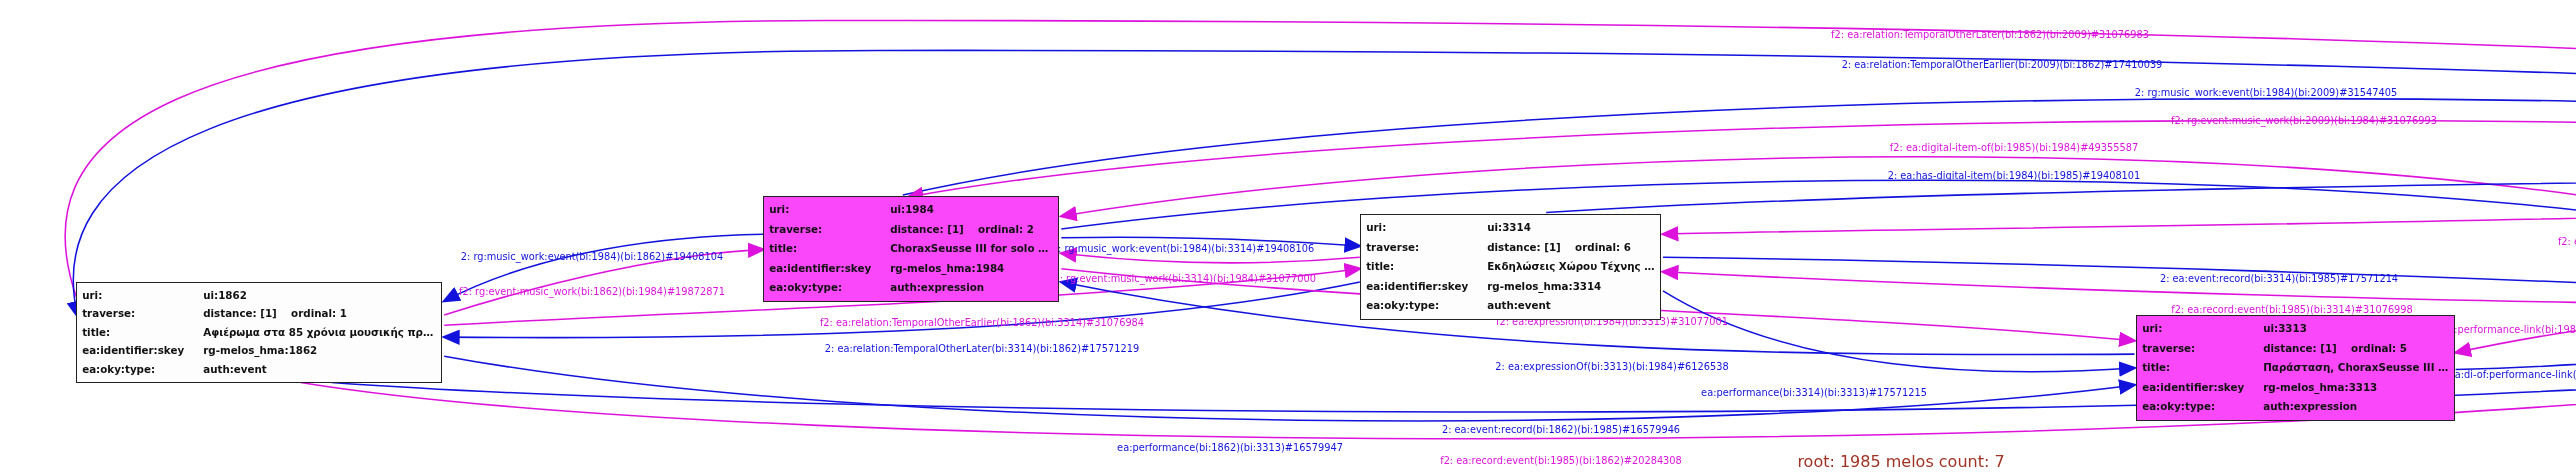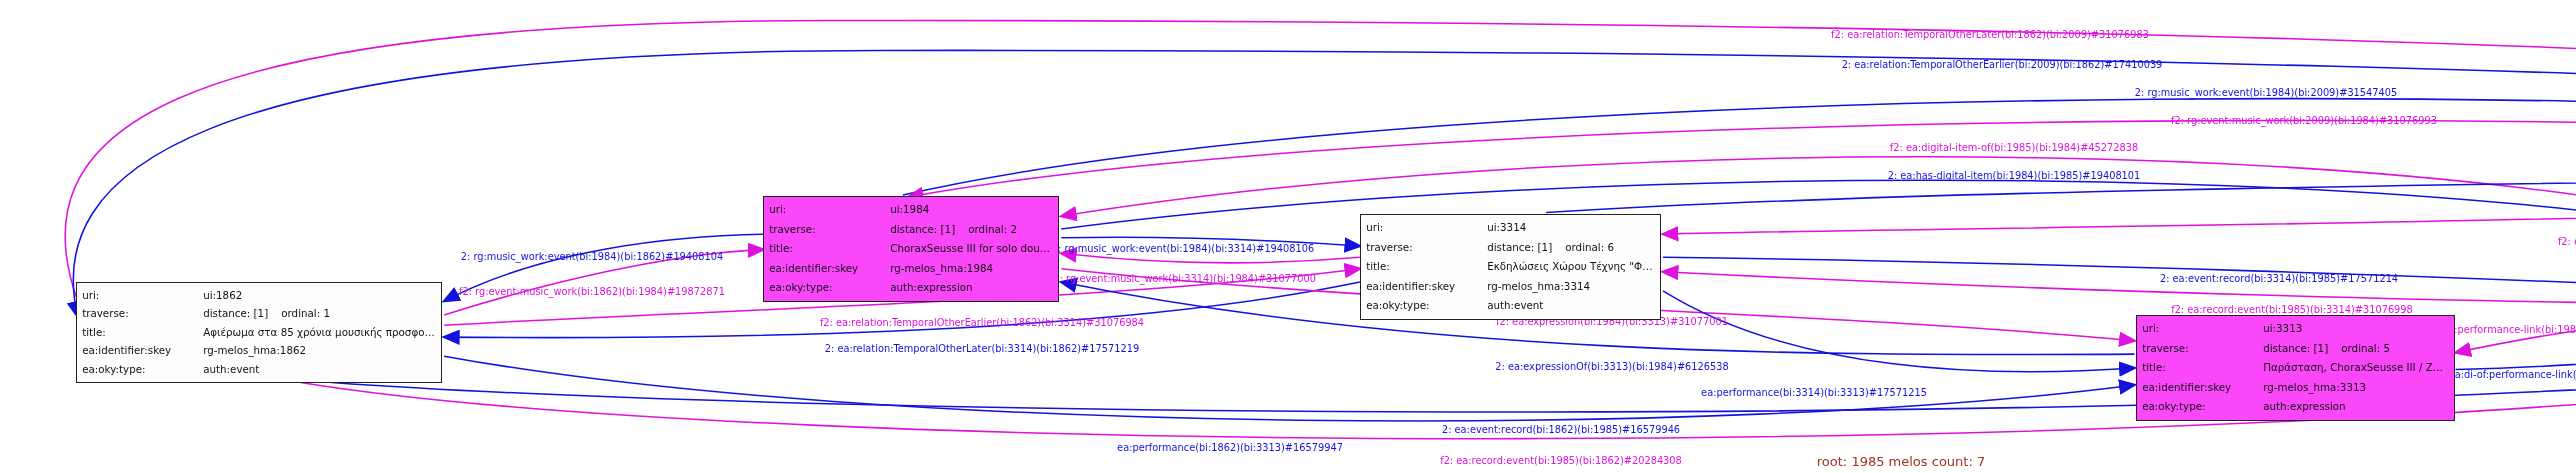--- a/index.html
+++ b/index.html
@@ -77,7 +77,7 @@
   <div class="elabel" style="left:2002px;top:50px" data-color="blue">2: ea:relation:TemporalOtherEarlier(bi:2009)(bi:1862)#17410039</div>
   <div class="elabel" style="left:2266px;top:78px" data-color="blue">2: rg:music_work:event(bi:1984)(bi:2009)#31547405</div>
   <div class="elabel" style="left:2304px;top:106px" data-color="magenta">f2: rg:event:music_work(bi:2009)(bi:1984)#31076993</div>
-  <div class="elabel" style="left:2014px;top:133px" data-color="magenta">f2: ea:digital-item-of(bi:1985)(bi:1984)#45272838</div>
+  <div class="elabel" style="left:2014px;top:133px" data-color="magenta">f2: ea:digital-item-of(bi:1985)(bi:1984)#49355587</div>
   <div class="elabel" style="left:2014px;top:161px" data-color="blue">2: ea:has-digital-item(bi:1984)(bi:1985)#19408101</div>
 
   <div class="elabel" style="left:2720px;top:227px" data-color="magenta">f2: ea:relation:TemporalOtherEarlier(bi:2009)(bi:3314)#31076994</div>

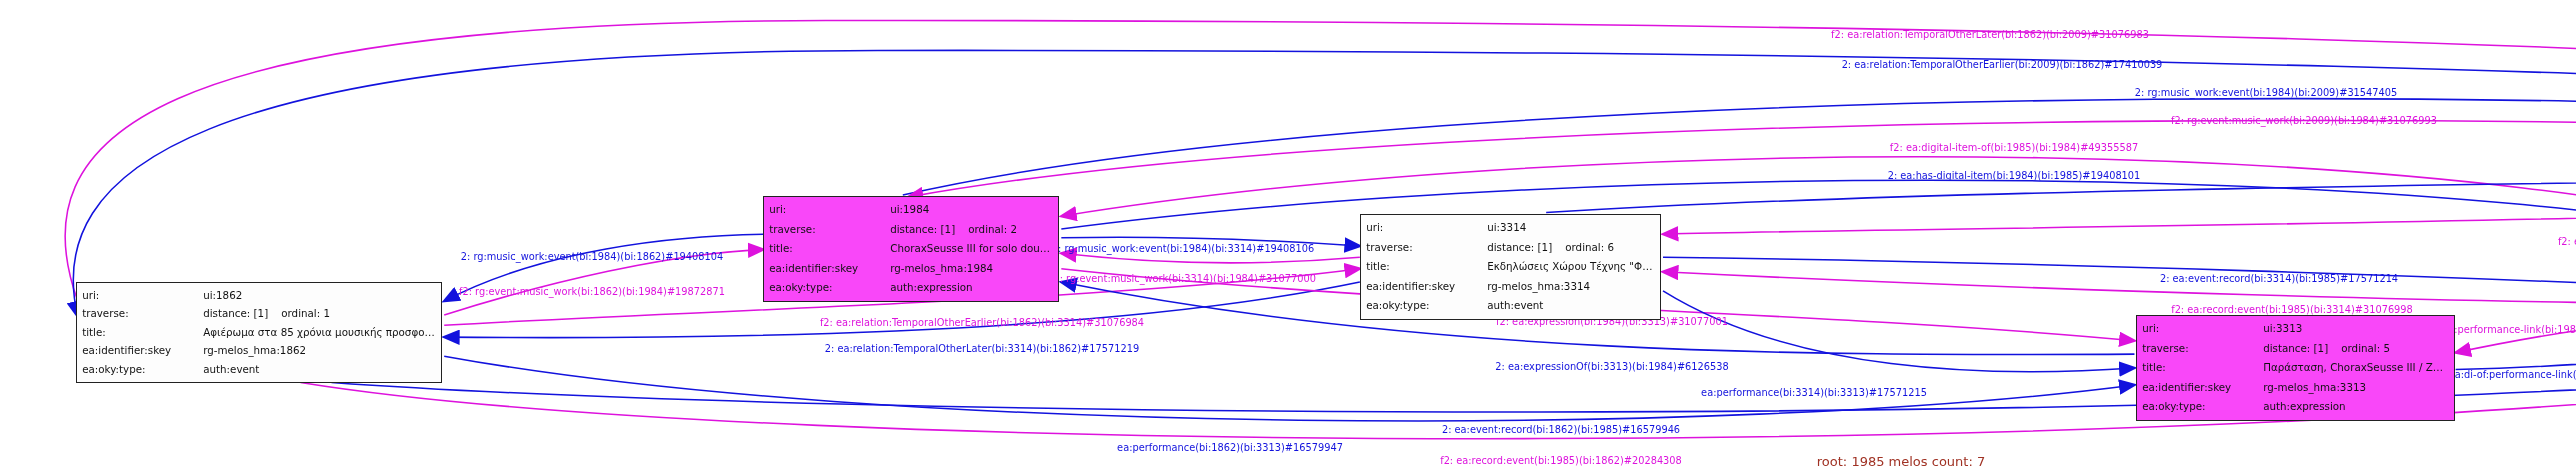--- a/index.html
+++ b/index.html
@@ -19,7 +19,7 @@
     padding: 3.1px 5.2px; font-size: 10.3px; color: #111;
   }
   .node.kind-expression { background: #f947f9; }
-  .nrow { display: flex; white-space: nowrap; overflow: hidden; line-height: 1.3; }
+  .nrow { display: flex; white-space: nowrap; overflow: hidden; line-height: 1.3; font-weight: bold; }
   .nk { flex: 0 0 121px; overflow: hidden; }
   .nv { flex: 1 1 auto; overflow: hidden; text-overflow: ellipsis; }
   #root-note {

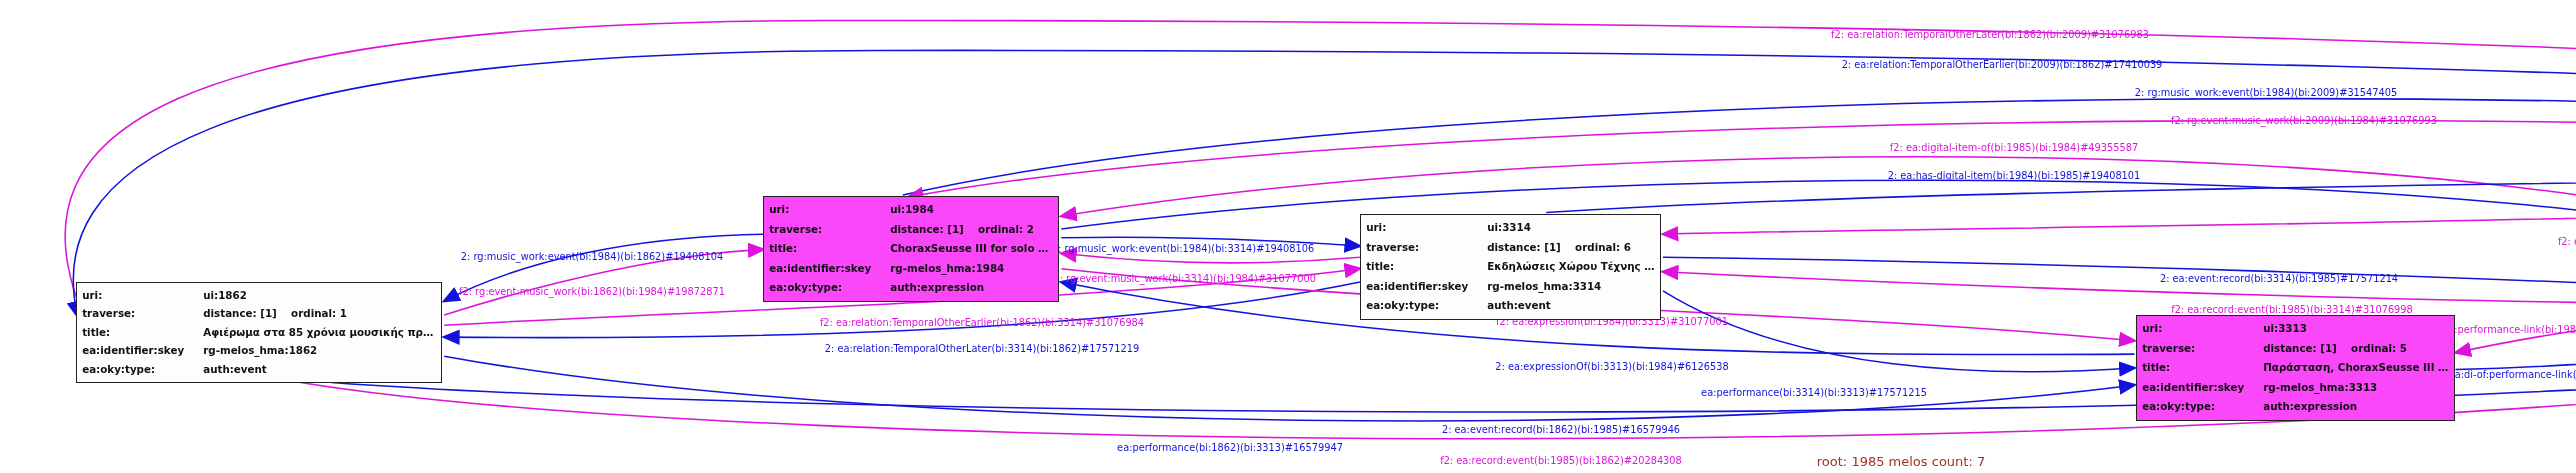--- a/index.html
+++ b/index.html
@@ -24,7 +24,7 @@
   .nv { flex: 1 1 auto; overflow: hidden; text-overflow: ellipsis; }
   #root-note {
     position: absolute; z-index: 2; transform: translate(-50%, -50%);
-    font-size: 13px; white-space: nowrap;
+    font-size: 16px; white-space: nowrap;
   }
 </style>
 </head>

